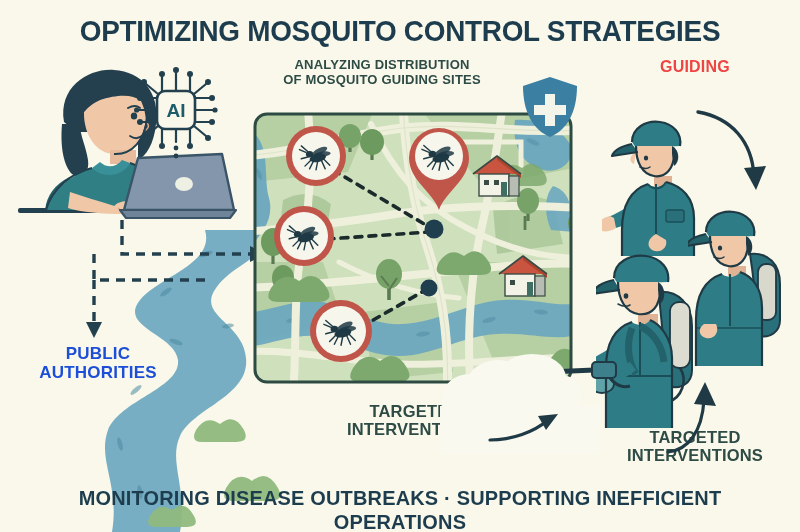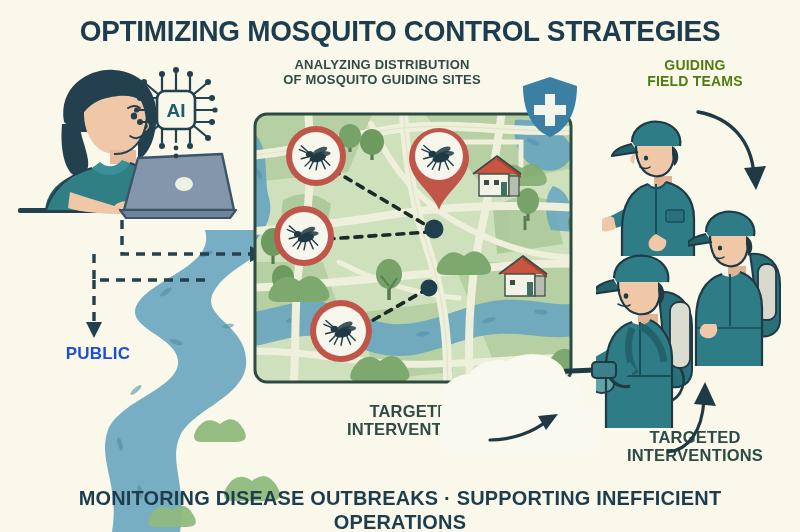--- a/index.html
+++ b/index.html
@@ -17,7 +17,7 @@
     transform:scaleX(.93);transform-origin:center top;
   }
   #lbl-analyze{left:232px;top:58px;width:300px;font-size:13px;color:#2e4b46;}
-  #lbl-guiding{left:600px;top:58px;width:190px;font-size:14px;color:#4d7c0f;}
+  #lbl-guiding{left:600px;top:58px;width:190px;font-size:16px;color:#ef4444;}
   #lbl-public{left:18px;top:344px;width:160px;font-size:17px;color:#1d4ed8;}
   #lbl-ti-1{left:320px;top:402px;width:190px;font-size:16.5px;color:#2e4b46;}
   #lbl-ti-2{left:590px;top:428px;width:210px;font-size:16.5px;color:#2e4b46;}

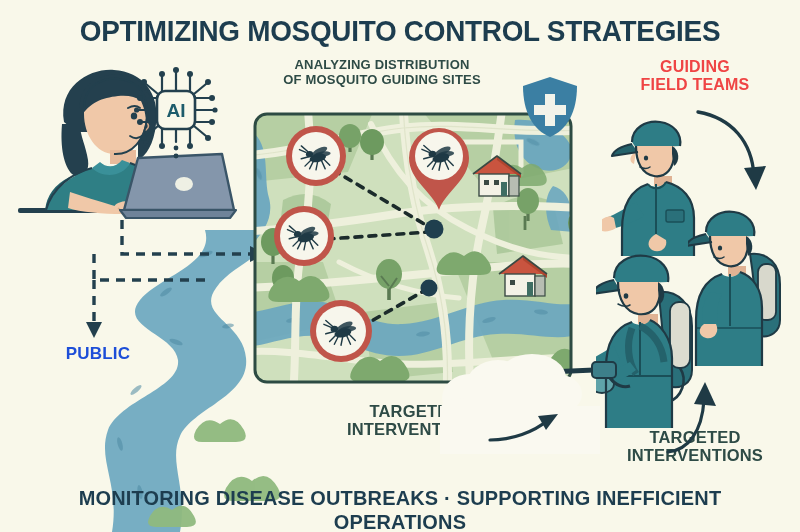--- a/index.html
+++ b/index.html
@@ -159,7 +159,6 @@
 
   <div class="txt" id="lbl-guiding">
     <div>GUIDING</div>
-    <div>FIELD TEAMS</div>
   </div>
 
   <div class="txt" id="lbl-public">

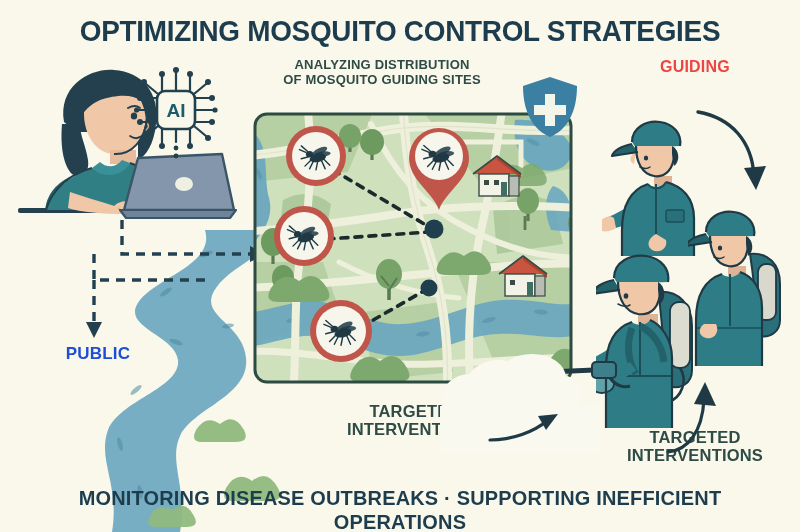--- a/index.html
+++ b/index.html
@@ -163,6 +163,7 @@
 
   <div class="txt" id="lbl-public">
     <div>PUBLIC</div>
+    <div>AUTHORITIES</div>
   </div>
 
   <div class="txt" id="lbl-ti-1">

